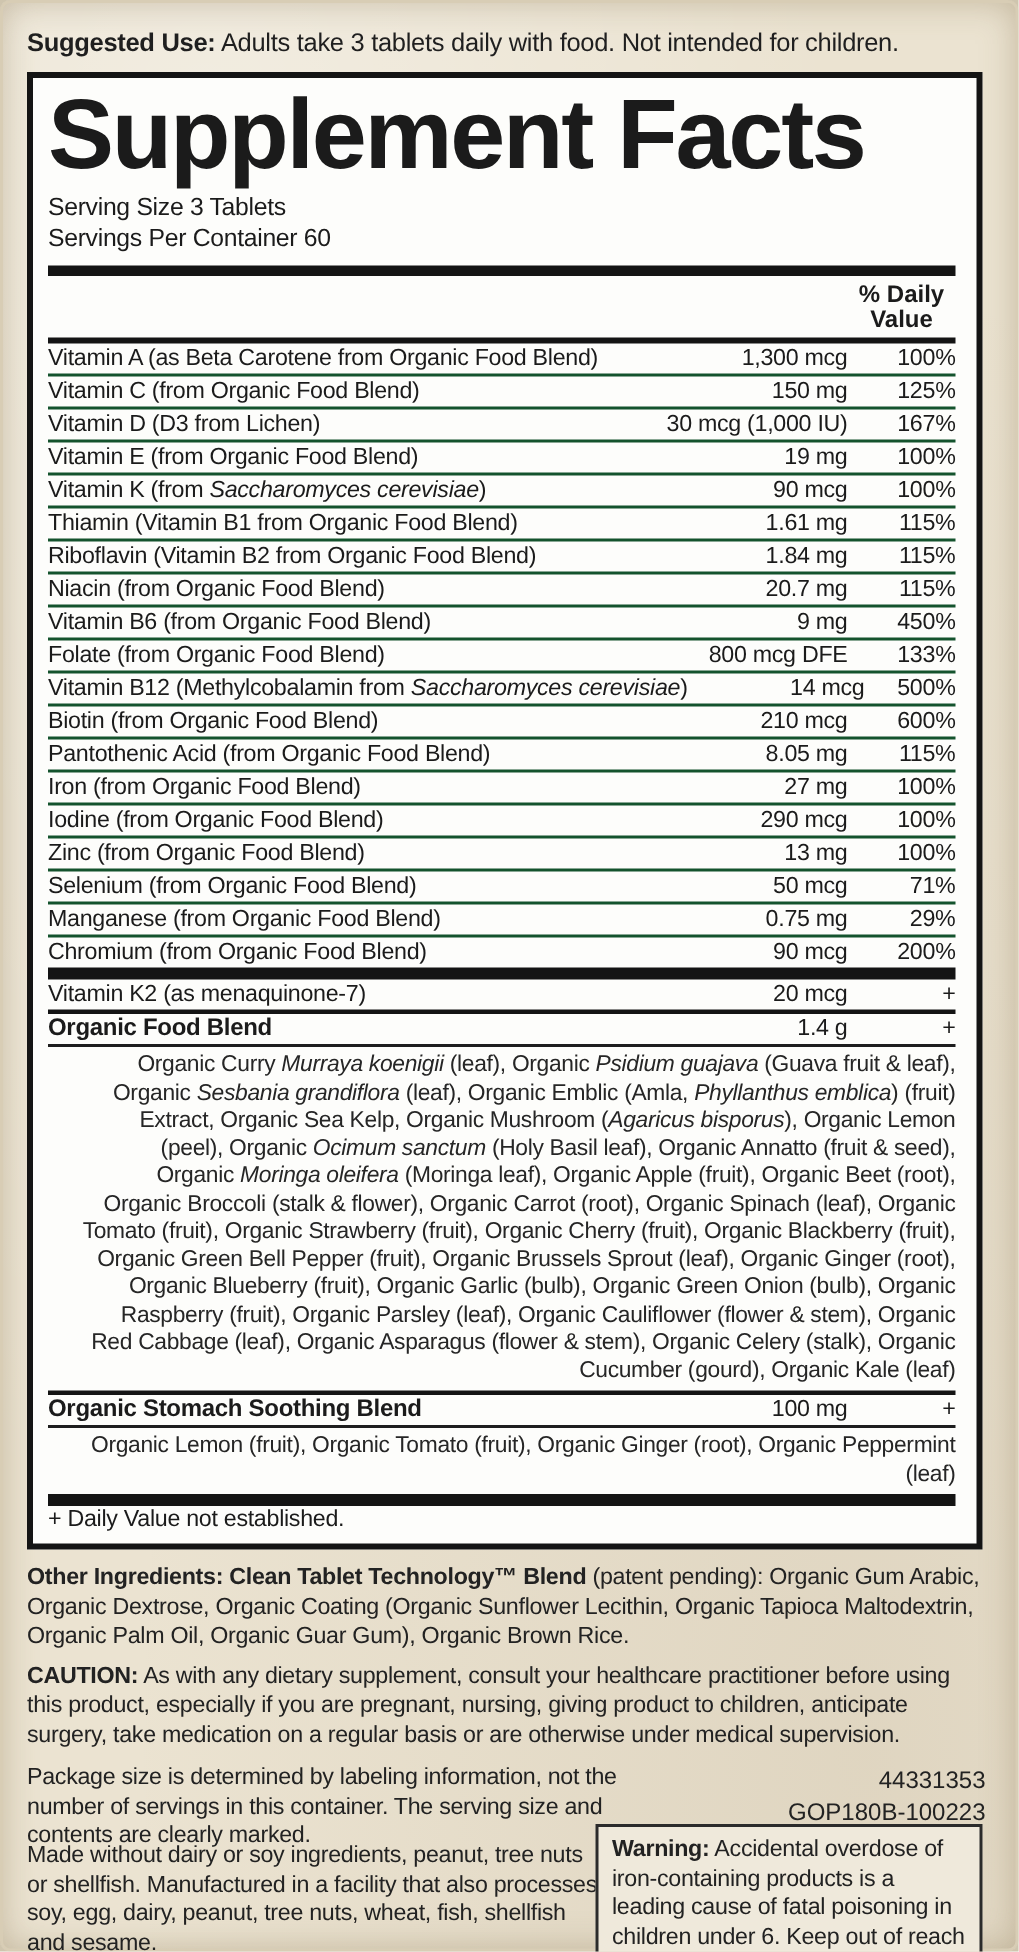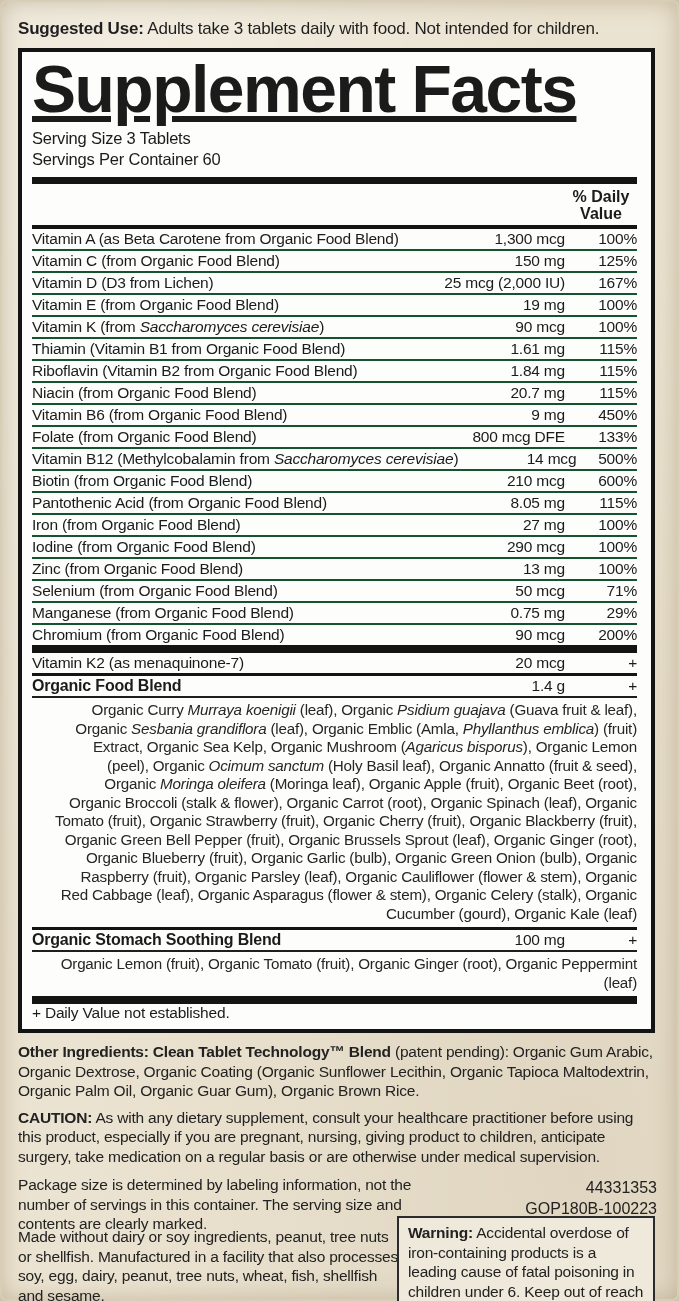--- a/index.html
+++ b/index.html
@@ -15,7 +15,7 @@
   .suggested b{letter-spacing:-0.2px;}
 
   .panel{background:#fdfdfb;border:4px solid #141414;color:#1b1b1b;padding:4px 14px 6px 10px;box-sizing:border-box;}
-  .title{font-size:66px;font-weight:bold;letter-spacing:-1.5px;line-height:1.02;margin:0 0 5px;white-space:nowrap;text-decoration:underline;}
+  .title{font-size:66px;font-weight:bold;letter-spacing:-1.5px;line-height:1.02;margin:0 0 5px;white-space:nowrap;}
   .serving{font-size:16.5px;line-height:21px;letter-spacing:-0.2px;}
 
   .bar{background:#141414;}

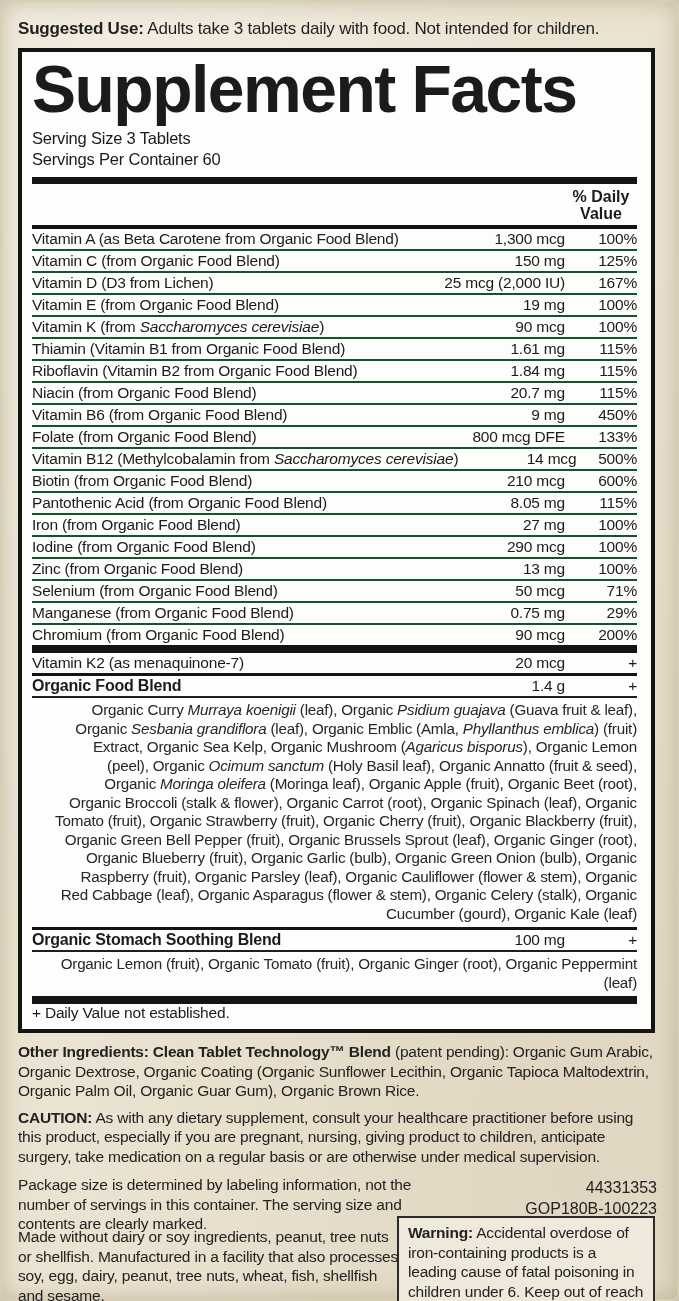--- a/index.html
+++ b/index.html
@@ -89,7 +89,7 @@
         </div>
         <div class="row">
           <span class="cell-name"><span>Vitamin D (D3 from Lichen)</span></span>
-          <span class="cell-amount">25 mcg (2,000 IU)</span>
+          <span class="cell-amount">30 mcg (1,000 IU)</span>
           <span class="cell-dv">167%</span>
         </div>
         <div class="row">

